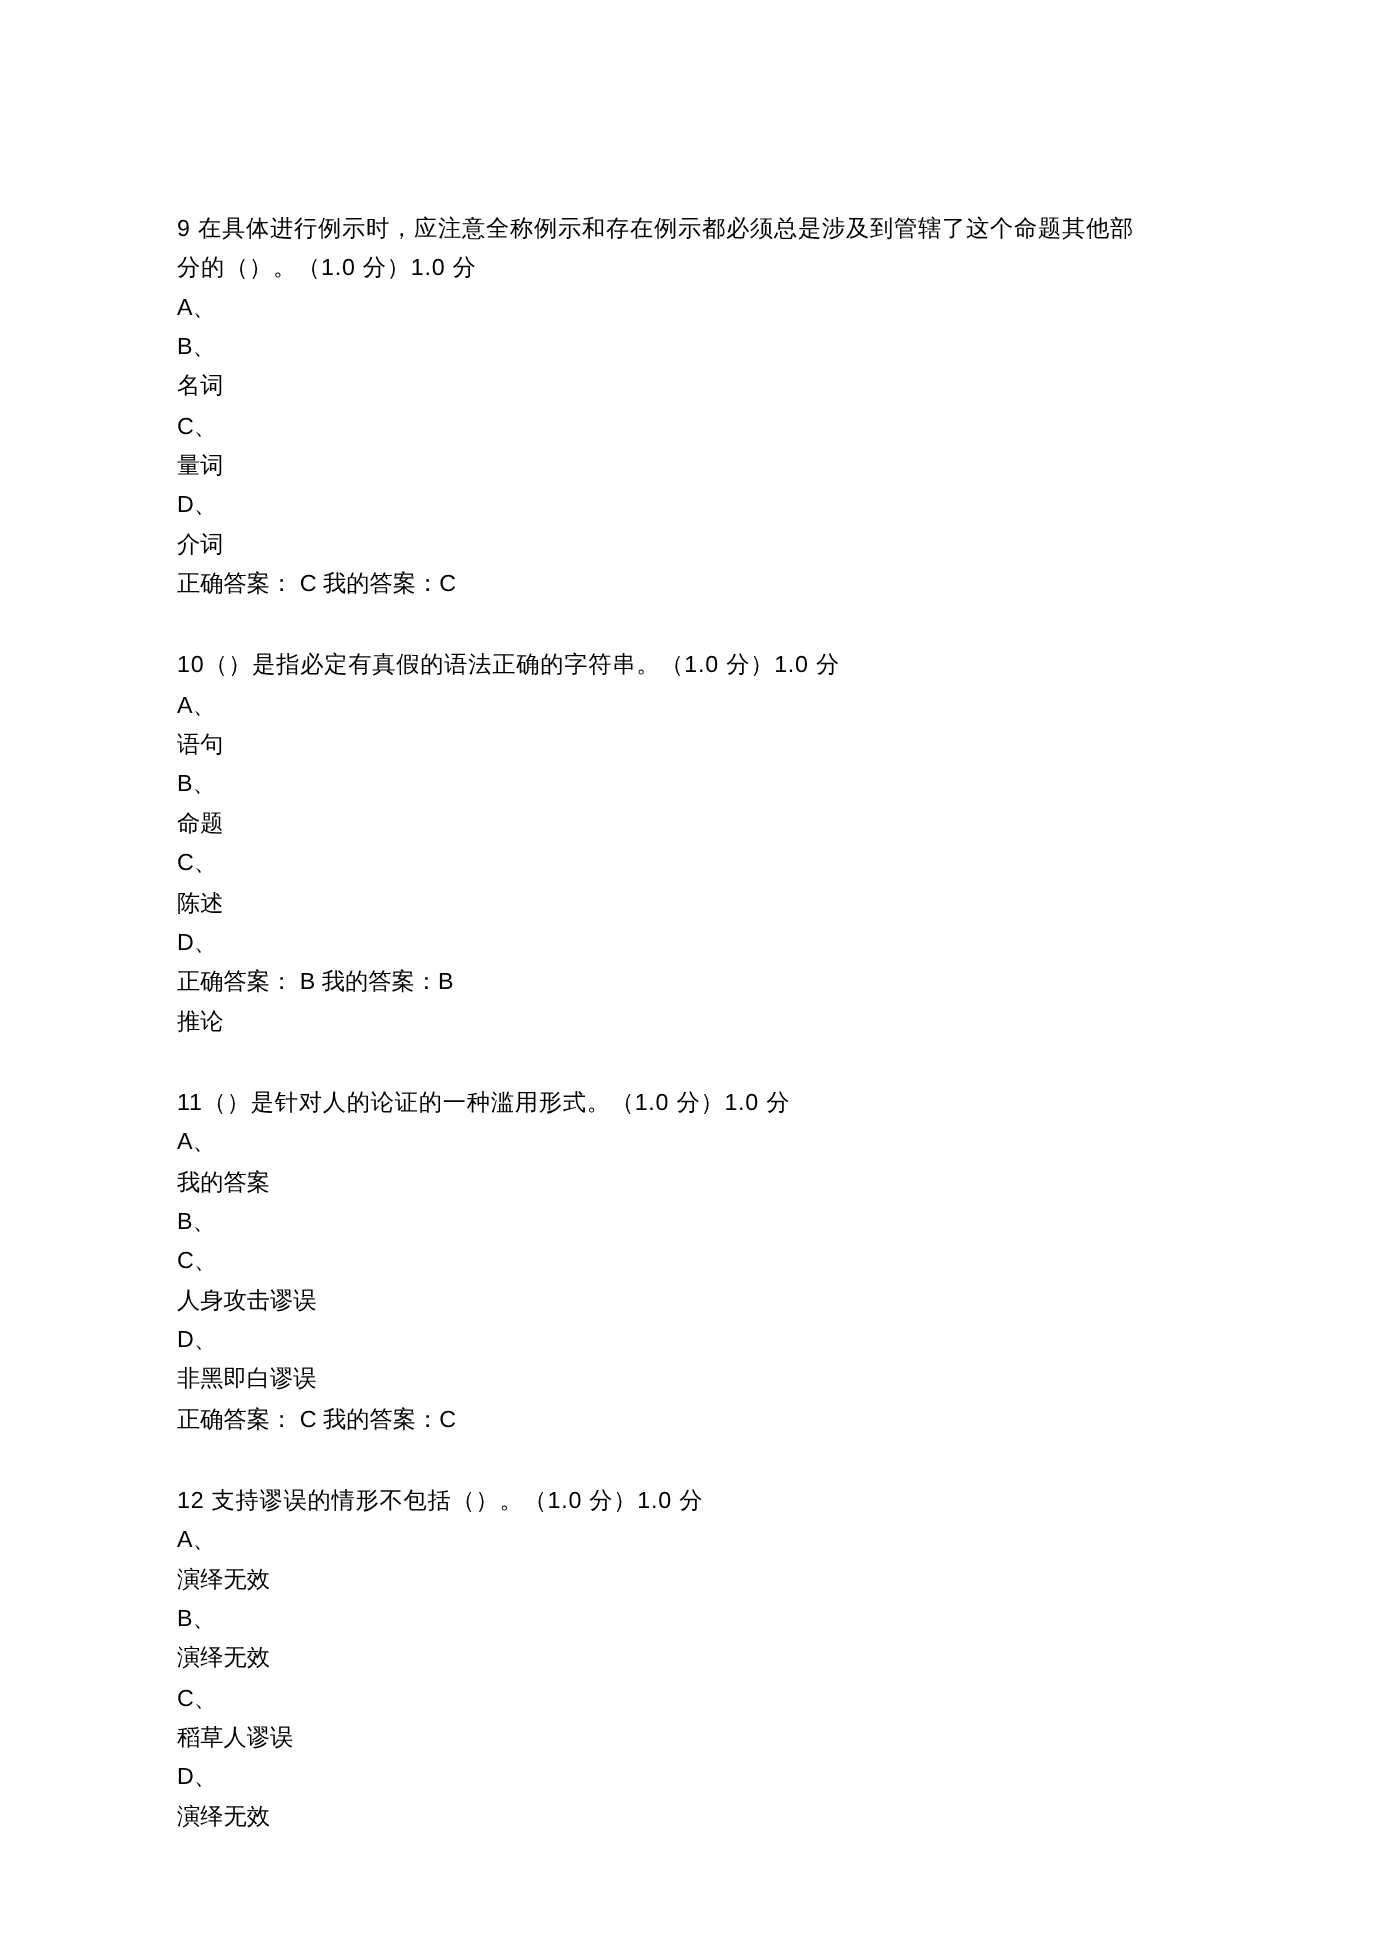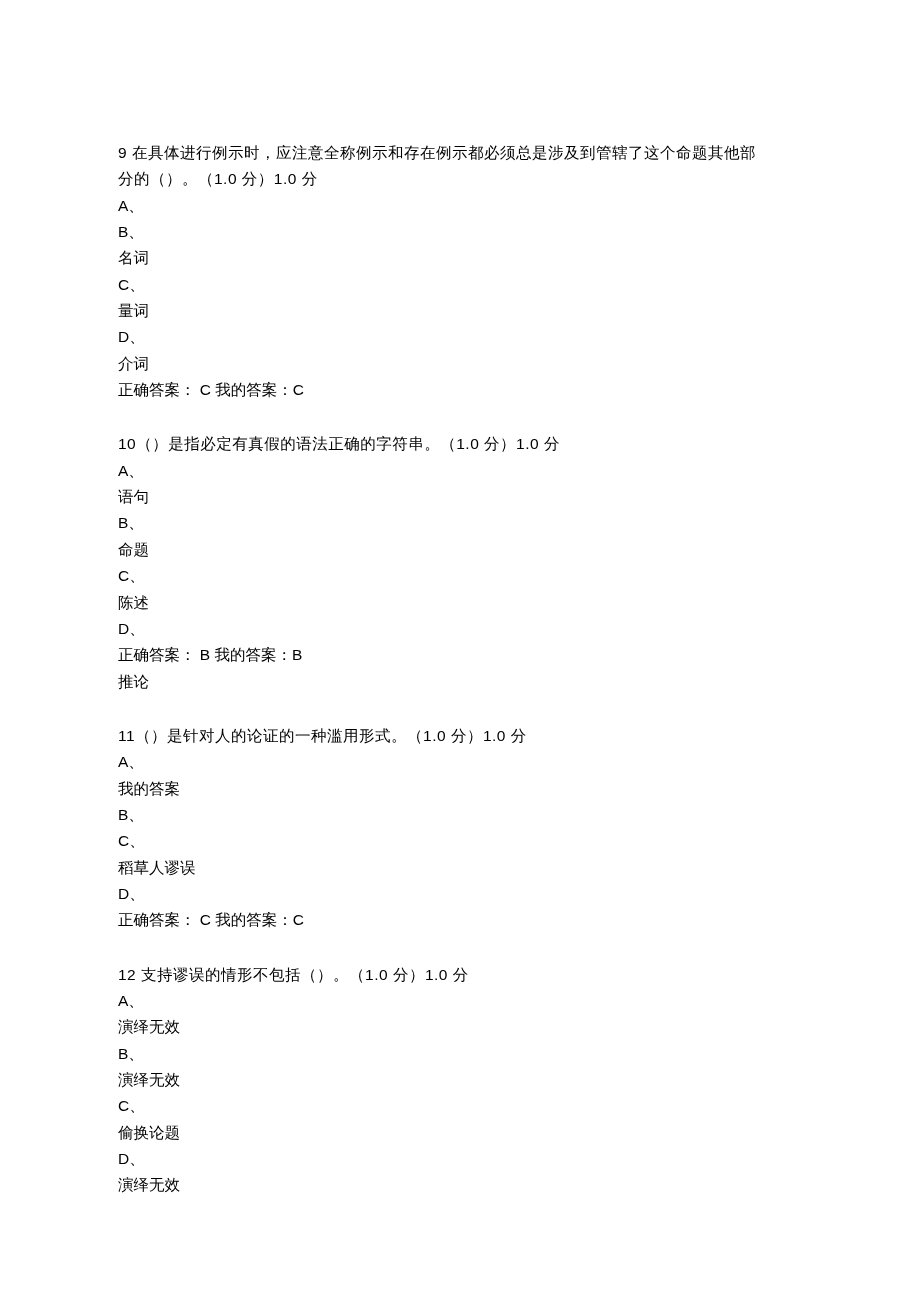--- a/index.html
+++ b/index.html
@@ -58,7 +58,7 @@
   <span class="line">我的答案</span>
   <span class="line">B、</span>
   <span class="line">C、</span>
-  <span class="line">稻草人谬误</span>
+  <span class="line">人身攻击谬误</span>
   <span class="line">D、</span>
   <span class="line">正确答案：  C  我的答案：C</span>
 </div>

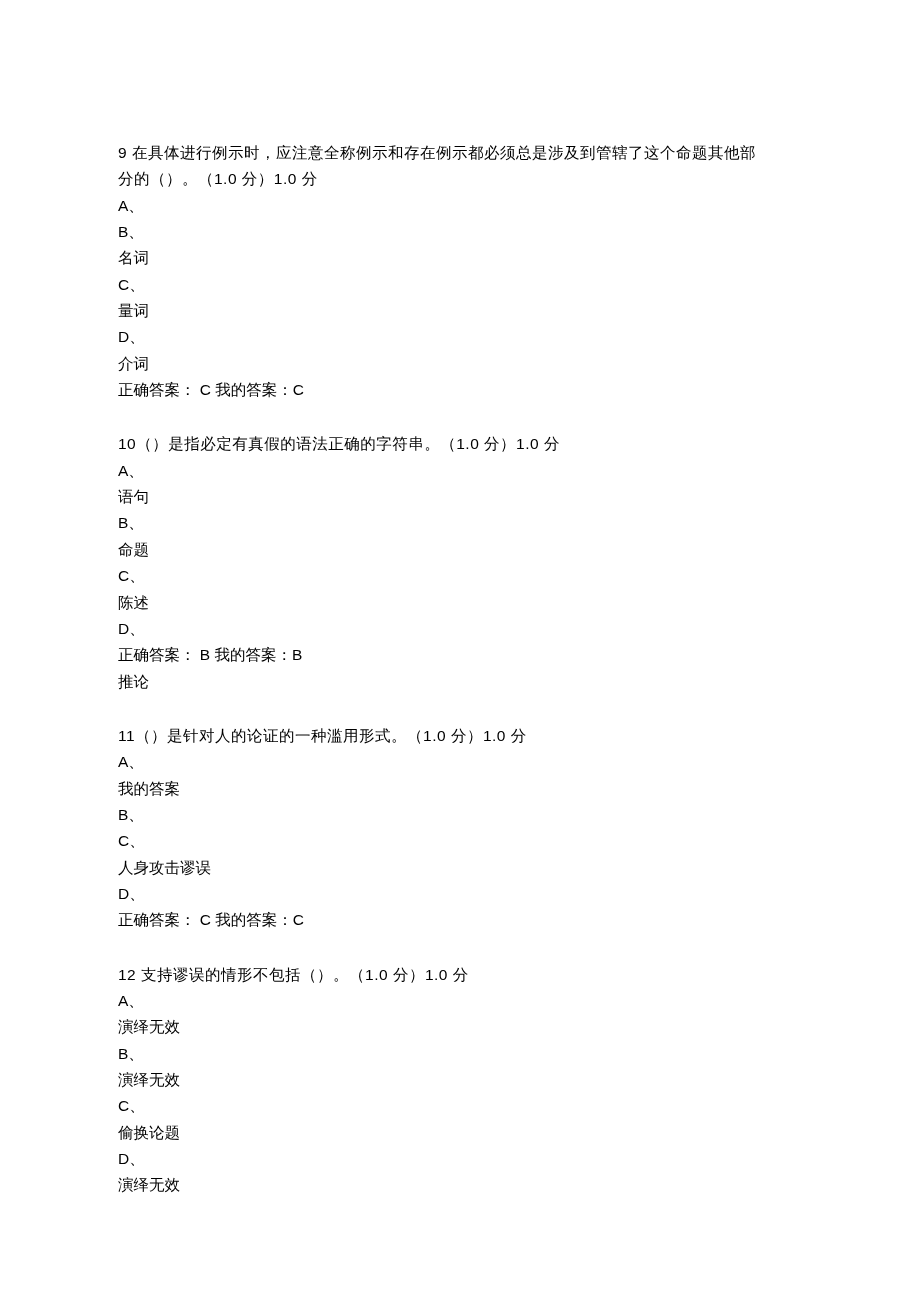--- a/index.html
+++ b/index.html
@@ -60,6 +60,7 @@
   <span class="line">C、</span>
   <span class="line">人身攻击谬误</span>
   <span class="line">D、</span>
+  <span class="line">非黑即白谬误</span>
   <span class="line">正确答案：  C  我的答案：C</span>
 </div>
 

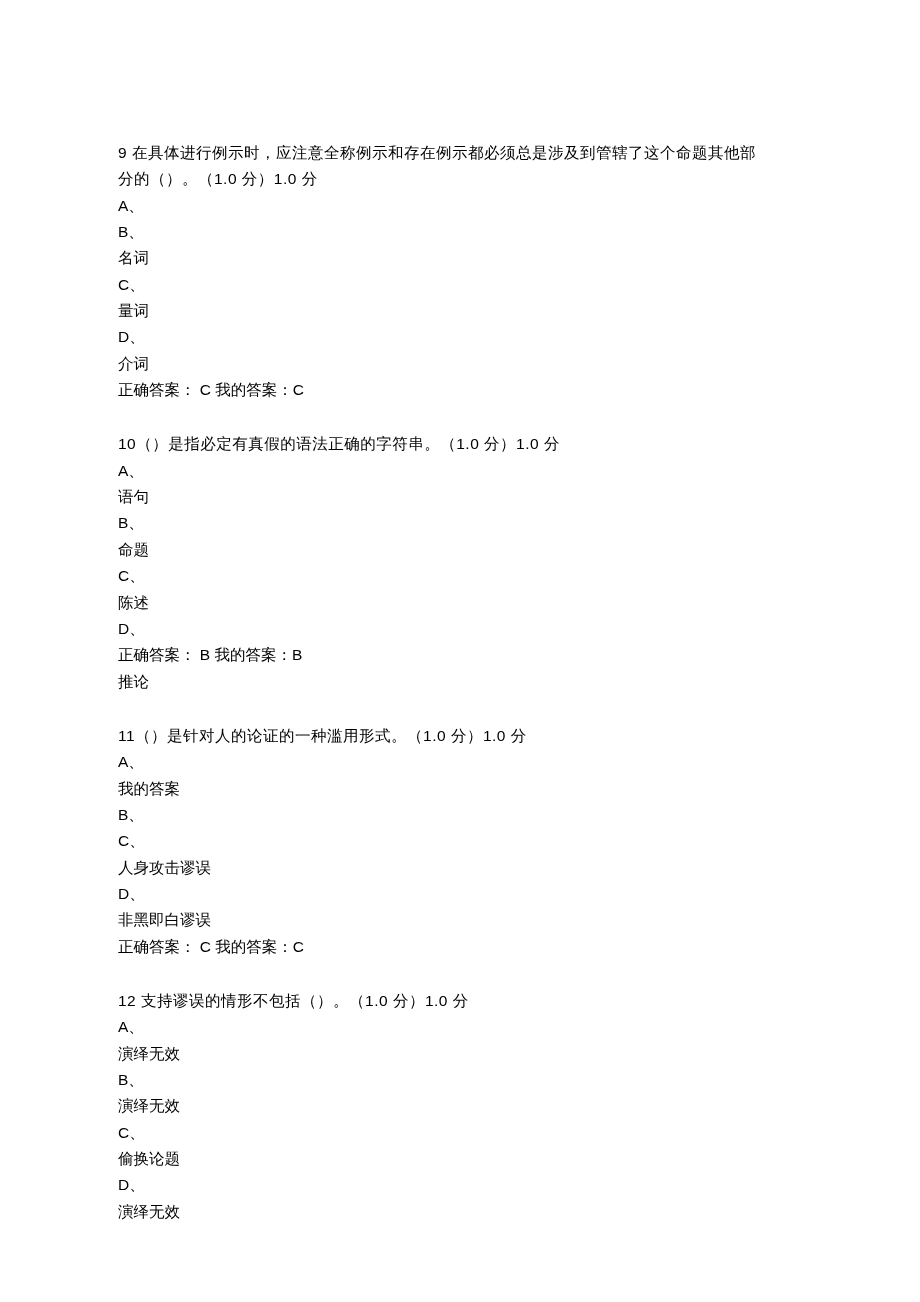--- a/index.html
+++ b/index.html
@@ -71,7 +71,7 @@
   <span class="line">B、</span>
   <span class="line">演绎无效</span>
   <span class="line">C、</span>
-  <span class="line">偷换论题</span>
+  <span class="line">稻草人谬误</span>
   <span class="line">D、</span>
   <span class="line">演绎无效</span>
 </div>

